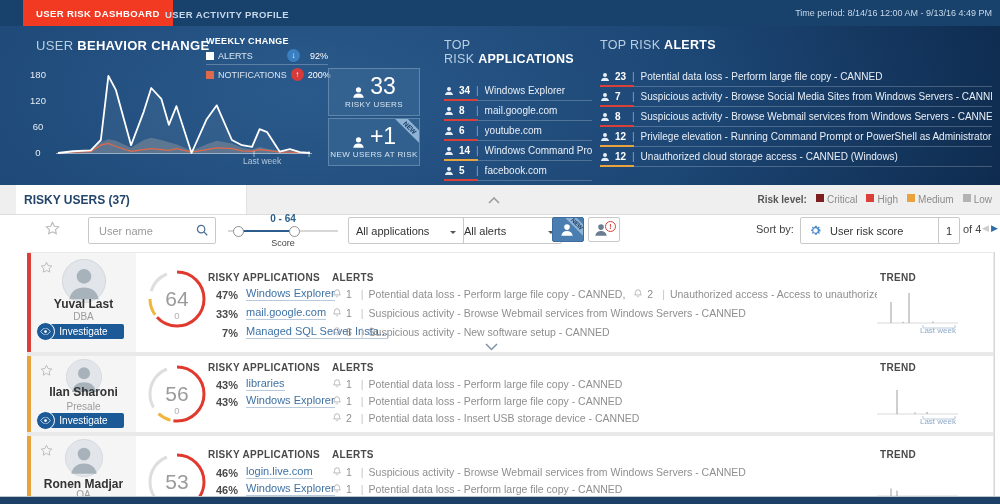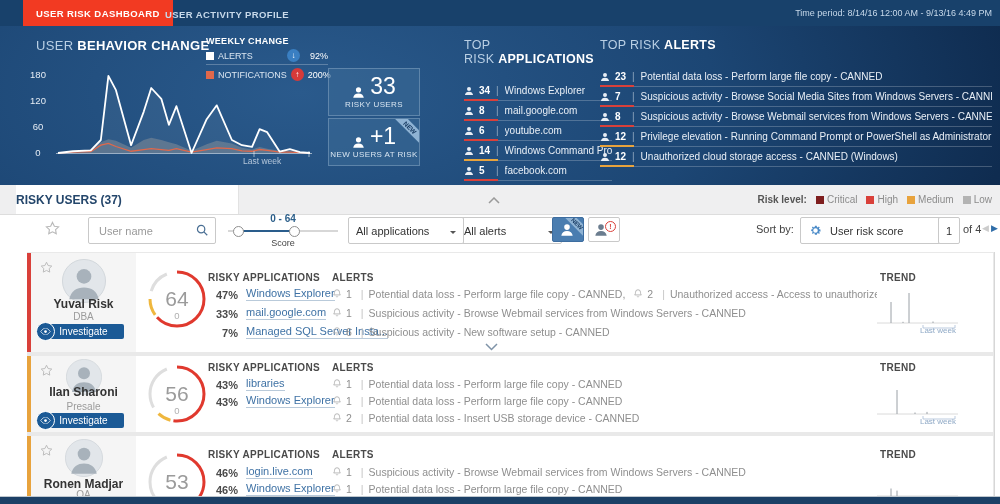--- a/index.html
+++ b/index.html
@@ -37,7 +37,7 @@
   .ribbon{position:absolute;top:4px;right:-11px;width:40px;transform:rotate(45deg);background:#8fb3d4;
     color:#14375e;font-size:6.5px;font-weight:700;text-align:center;line-height:9px}
   .toplist{position:absolute;top:12px}
-  #top-apps{left:464px;width:148px}
+  #top-apps{left:444px;width:148px}
   #top-alerts{left:600px;width:392px}
   .tl-title{font-size:12.5px;color:#b9cfe4;letter-spacing:.3px}
   .tl-title b{color:#fff}

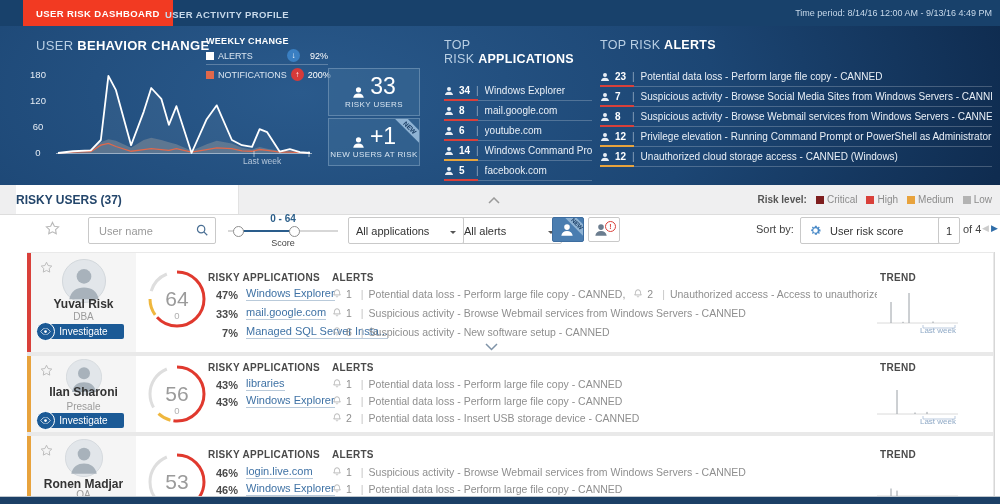--- a/index.html
+++ b/index.html
@@ -53,7 +53,7 @@
   .panel{position:absolute;left:0;top:185px;width:1000px;height:319px;background:#fff}
   .strip{position:absolute;left:0;top:0;width:100%;height:29px;background:#efeff0;border-bottom:1px solid #ddd}
   .rtab{position:absolute;left:16px;top:0;height:29px;width:222px;background:#fff;display:flex;align-items:center;
-    font-size:12px;font-weight:700;color:#24466b;border-right:1px solid #e2e2e2;cursor:pointer}
+    padding-left:8px;font-size:12px;font-weight:700;color:#24466b;border-right:1px solid #e2e2e2;cursor:pointer}
   .collapse{position:absolute;left:482px;top:6px;width:20px;height:14px;color:#9a9a9a;background:none;border:0;cursor:pointer}
   .rlegend{position:absolute;right:8px;top:0;height:29px;display:flex;align-items:center;gap:9px;font-size:10px;color:#8c8c8c}
   .rlegend .lab{font-weight:700;color:#555}

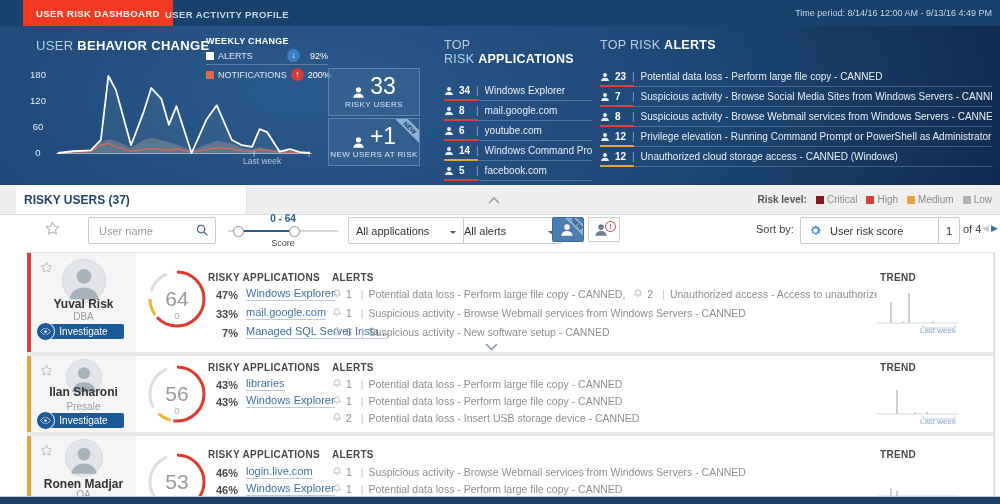--- a/index.html
+++ b/index.html
@@ -57,7 +57,7 @@
   .collapse{position:absolute;left:482px;top:6px;width:20px;height:14px;color:#9a9a9a;background:none;border:0;cursor:pointer}
   .rlegend{position:absolute;right:8px;top:0;height:29px;display:flex;align-items:center;gap:9px;font-size:10px;color:#8c8c8c}
   .rlegend .lab{font-weight:700;color:#555}
-  .rl-item{display:flex;align-items:center;gap:3px}
+  .rl-item{display:flex;gap:3px}
   .rl-sw{width:8px;height:8px}
   .fstar{position:absolute;left:44px;top:36px;width:16px;height:16px;color:#b9b9b9;background:none;border:0;padding:0;cursor:pointer}
   .search{position:absolute;left:88px;top:32px;width:126px;height:25px;border:1px solid #c9c9c9;border-radius:2px;background:#fff}

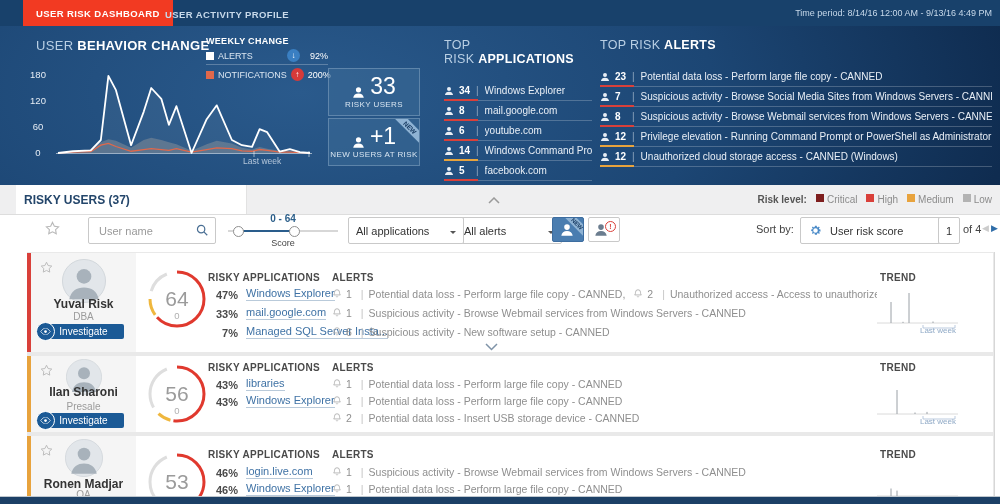--- a/index.html
+++ b/index.html
@@ -401,7 +401,7 @@
                 <circle cx="24" cy="19" r="8" fill="#a8b2bb"></circle>
                 <path d="M8 44c1.5-9 8-13 16-13s14.5 4 16 13z" fill="#a8b2bb"></path>
               </svg></div>
-            <div class="uname" style="top: 44px;">Yuval Risk</div>
+            <div class="uname" style="top: 44px;">Yuval Last</div>
             <div class="urole" style="top: 58px;">DBA</div>
             <button class="ubtn" style="top: 71px;">
               <span class="eye">

